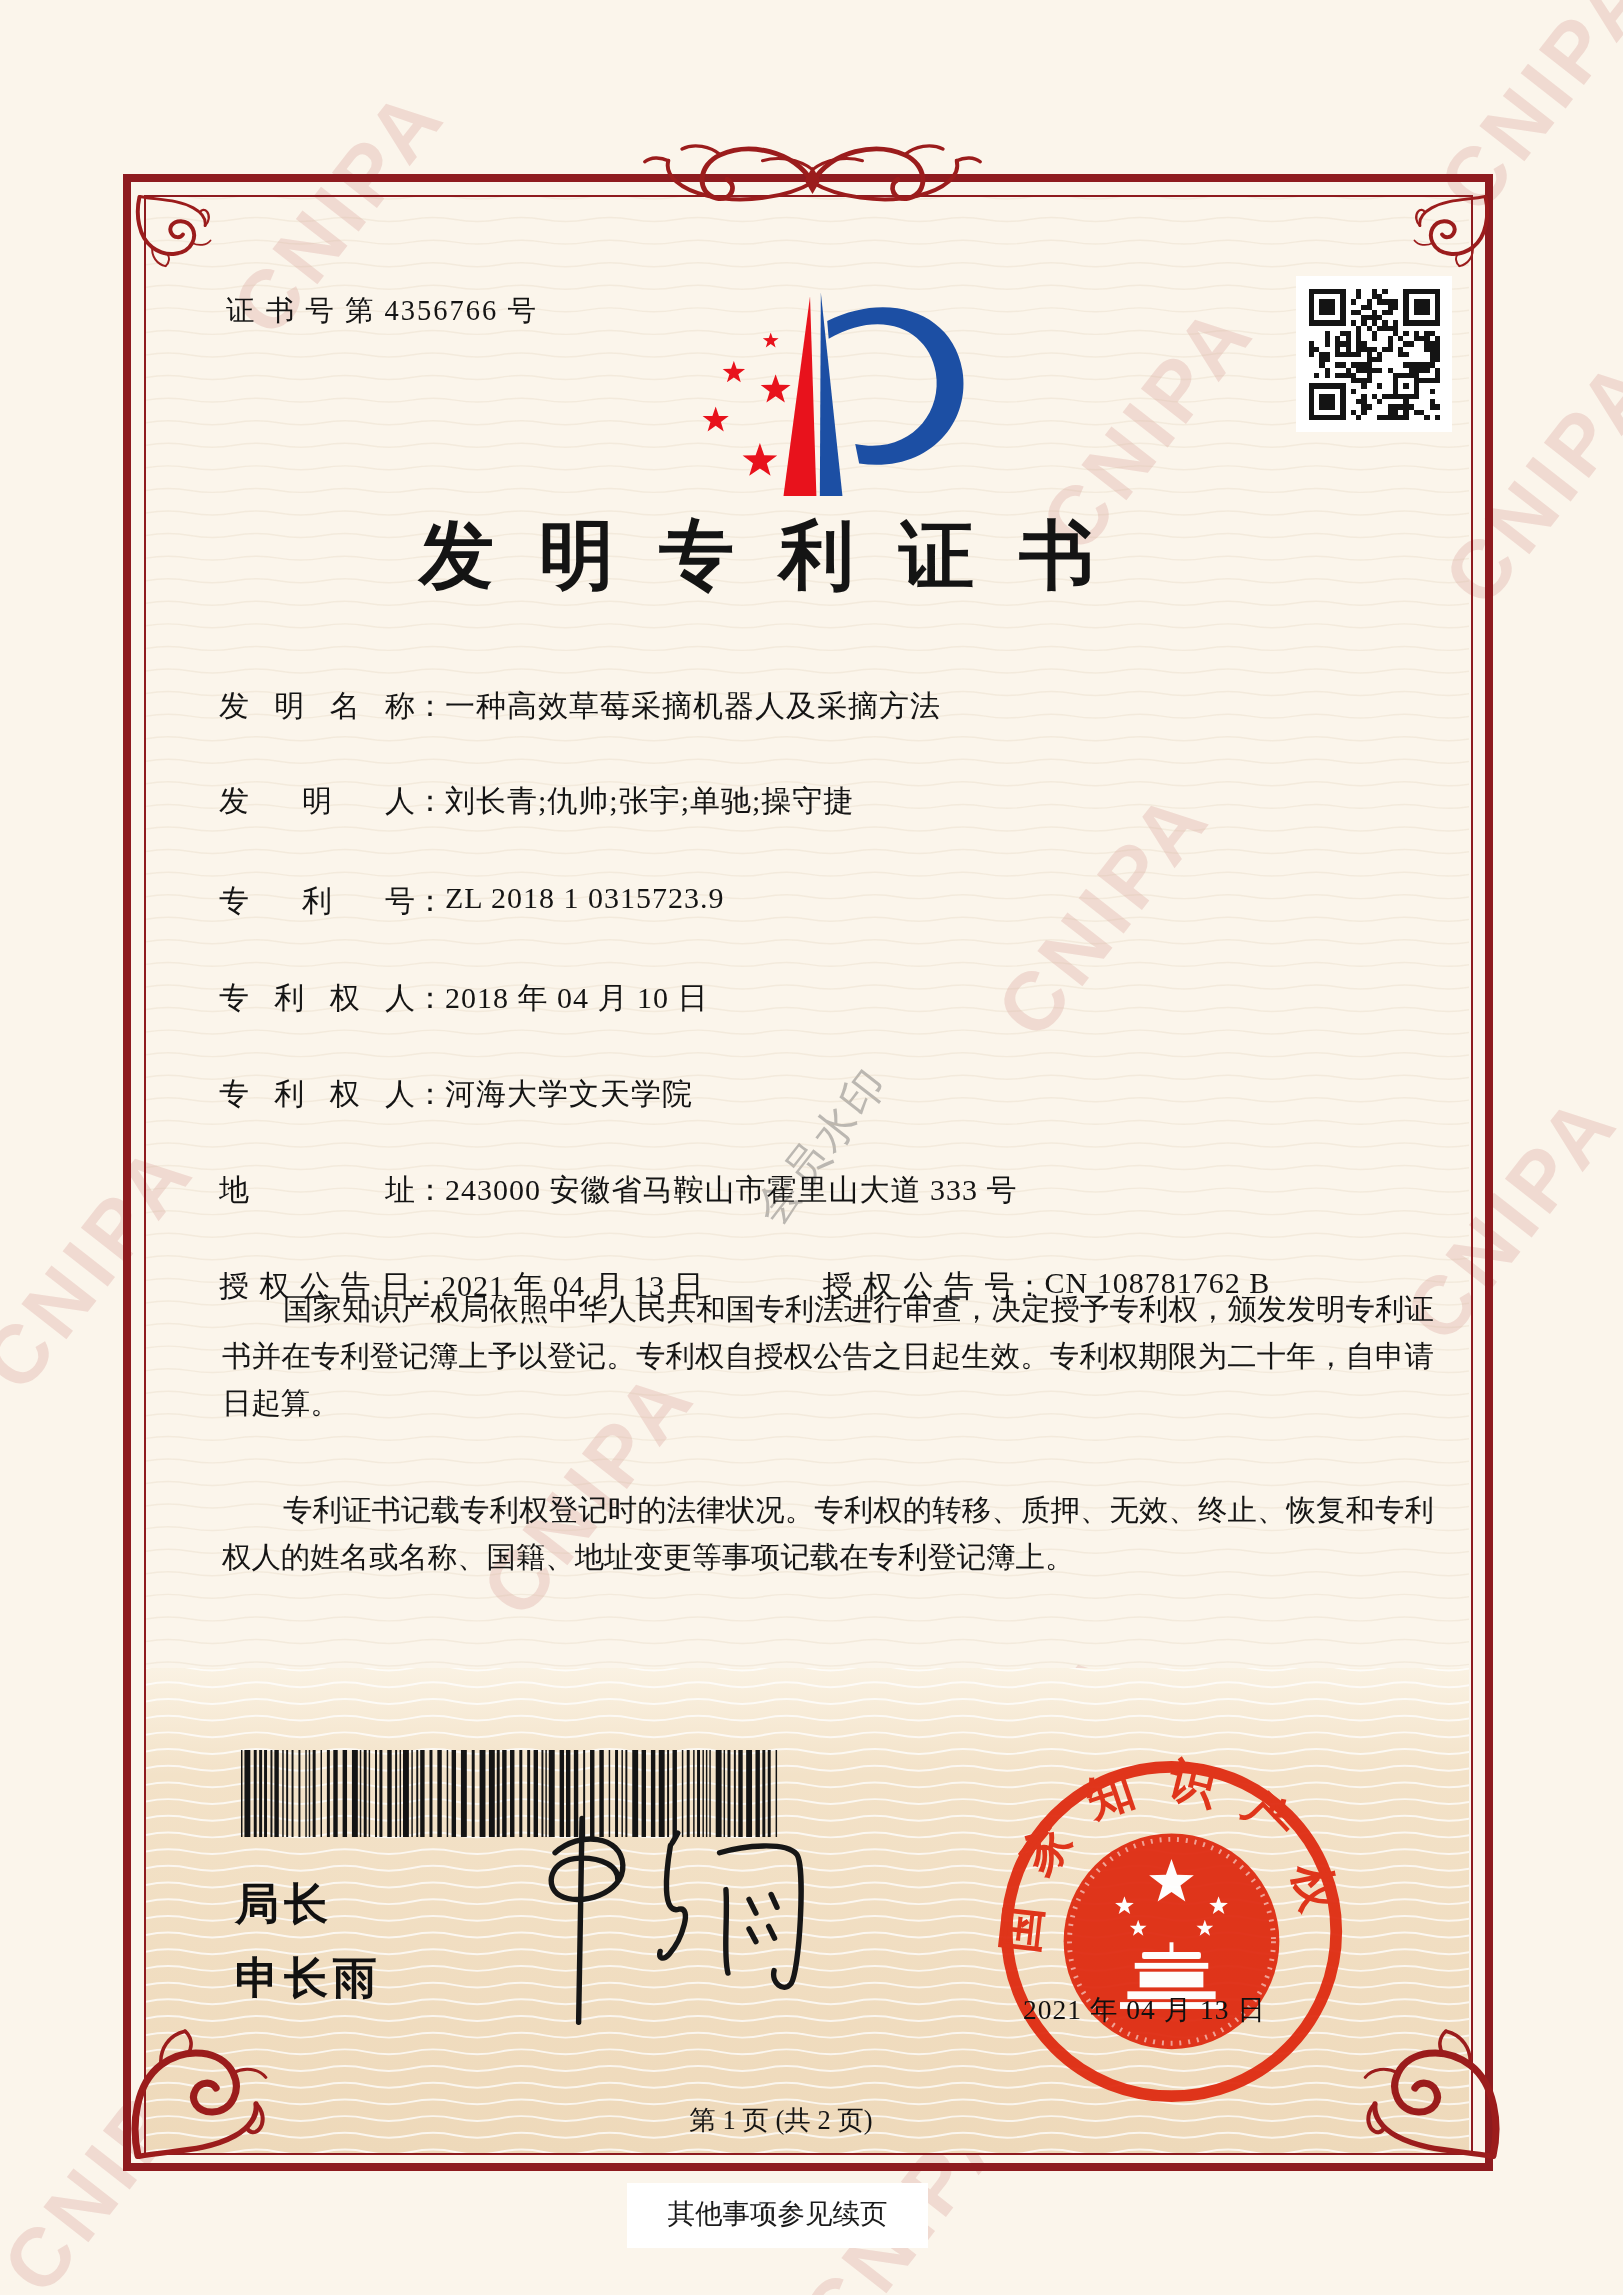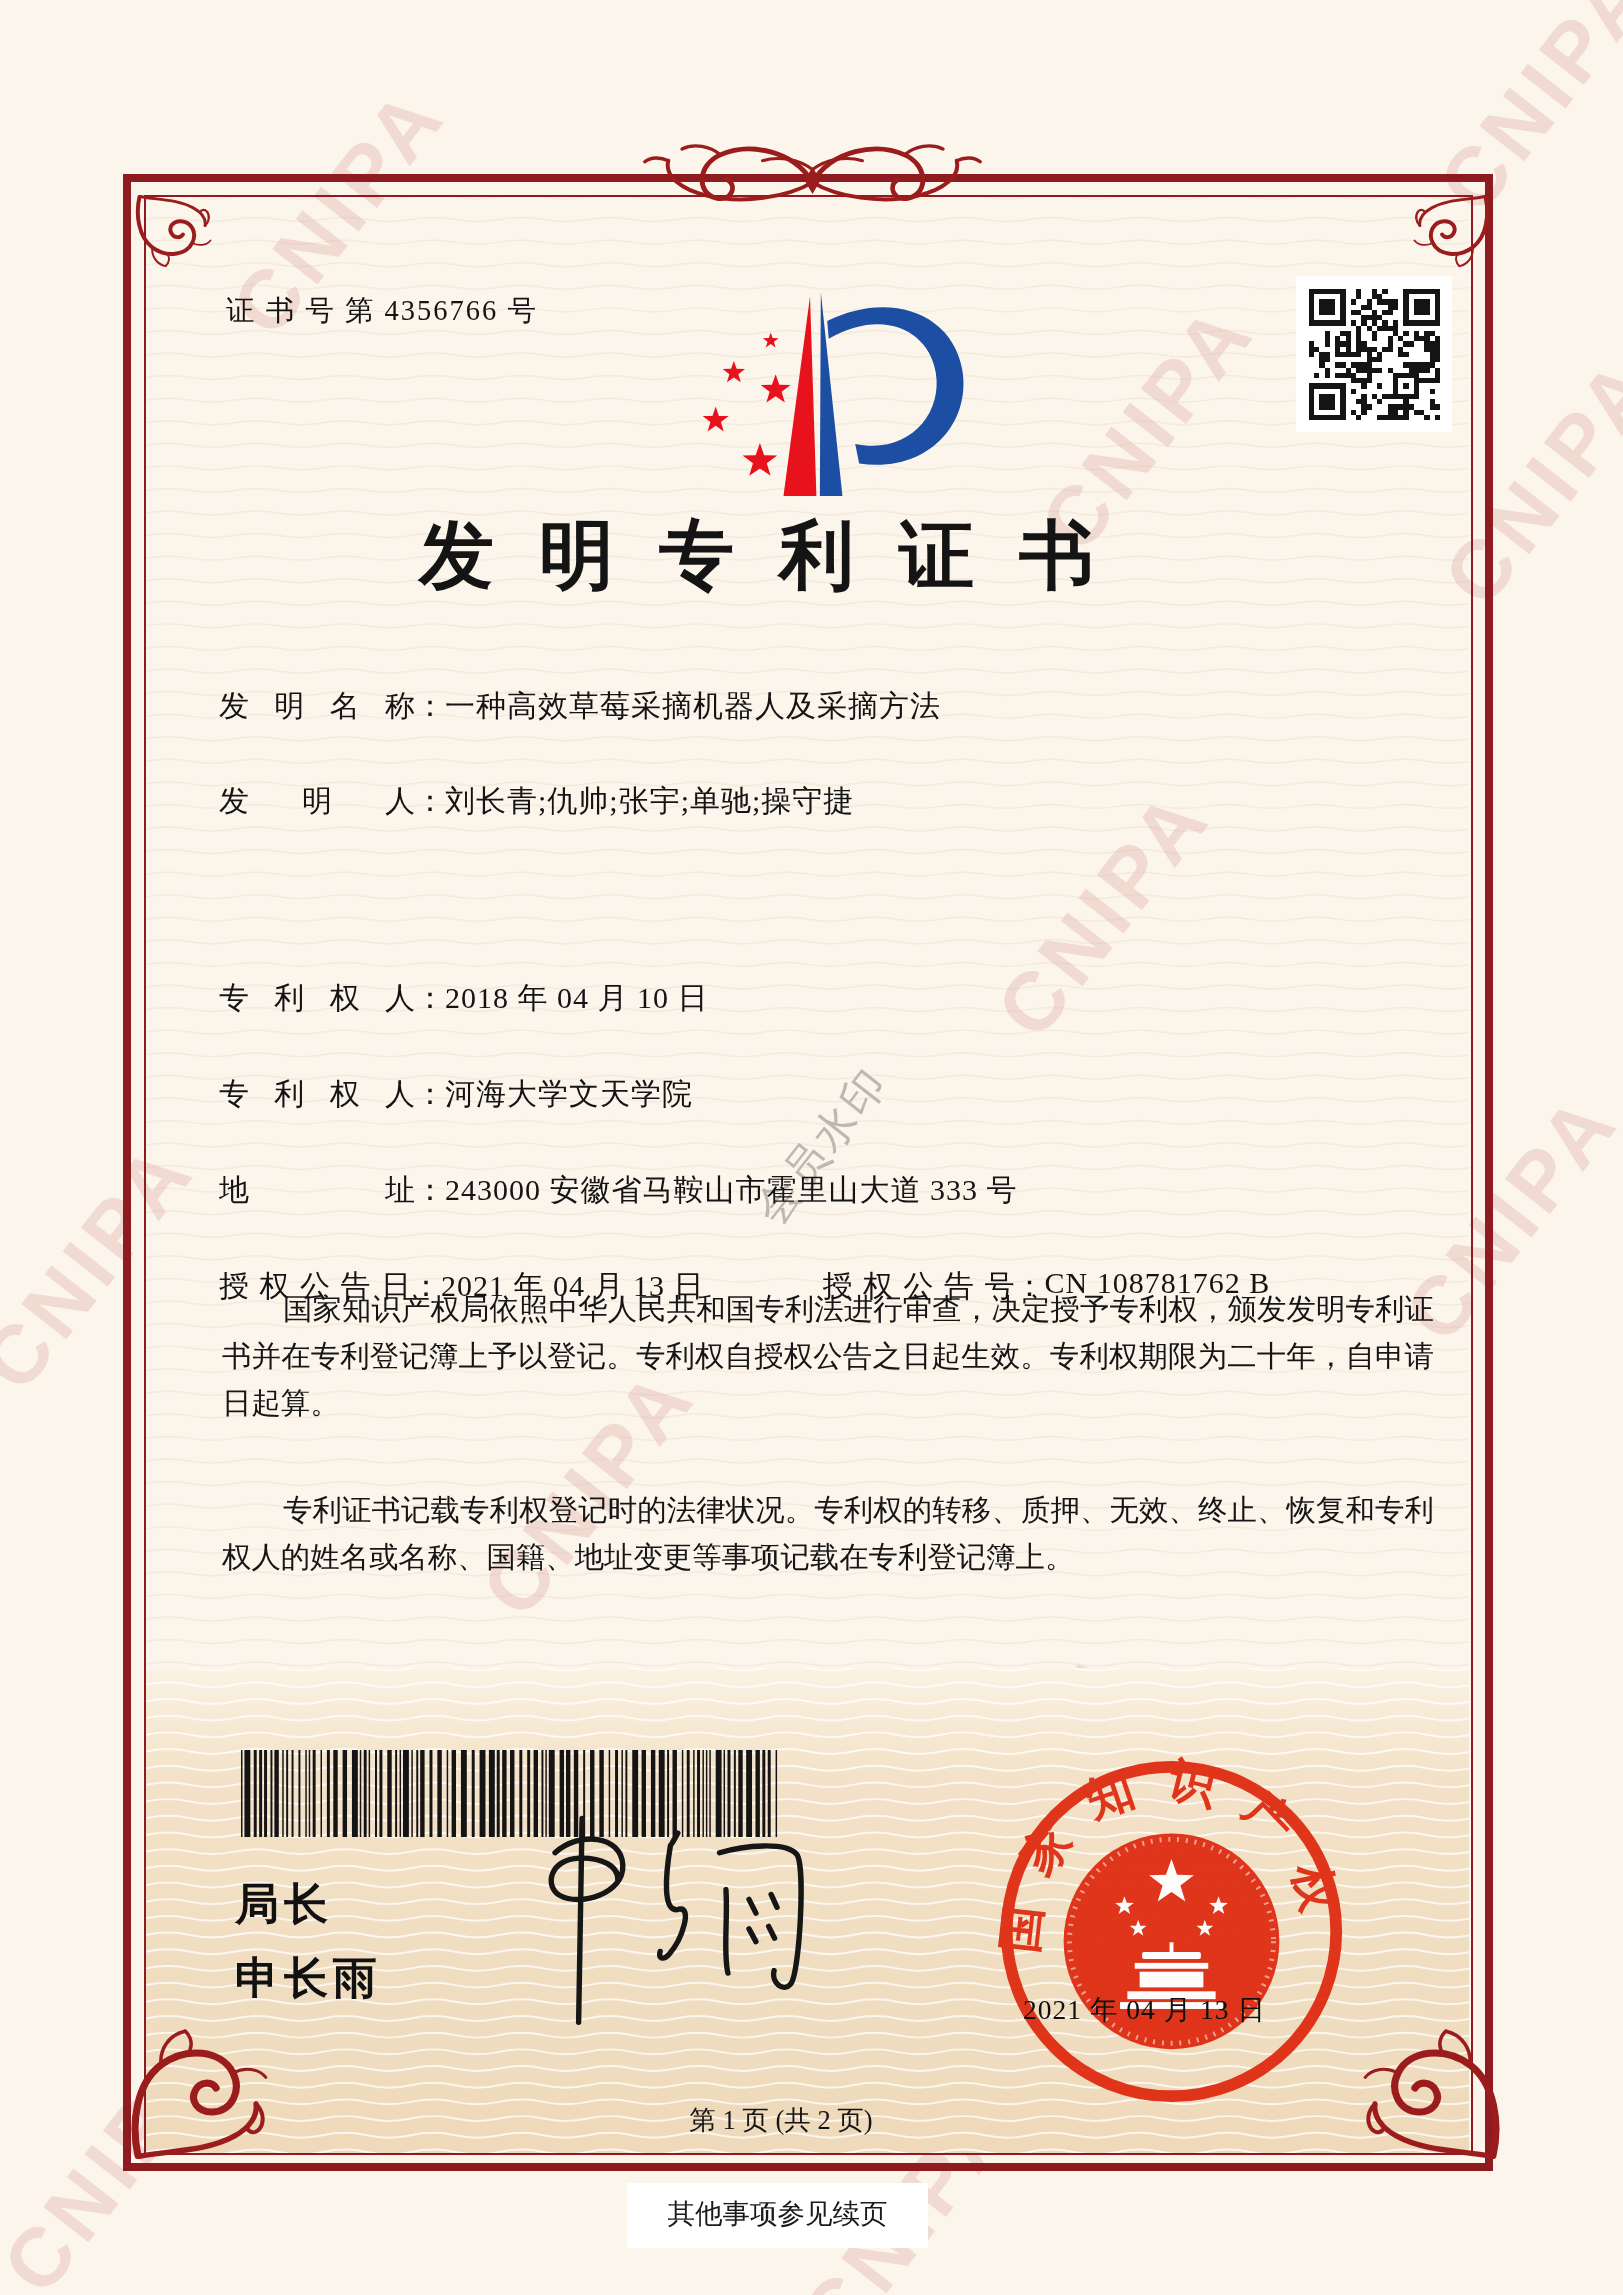--- a/index.html
+++ b/index.html
@@ -552,6 +552,9 @@
   <div class="frow z4" style="top:781px">
     <span class="flabel">发明人</span><span class="fcolon">：</span><span class="fval">刘长青;仇帅;张宇;单驰;操守捷</span>
   </div>
+  <div class="frow z4" style="top:881px">
+    <span class="flabel">专利号</span><span class="fcolon">：</span><span class="fval">ZL 2018 1 0315723.9</span>
+  </div>
   <div class="frow z4" style="top:978px">
     <span class="flabel">专利权人</span><span class="fcolon">：</span><span class="fval">2018 年 04 月 10 日</span>
   </div>

